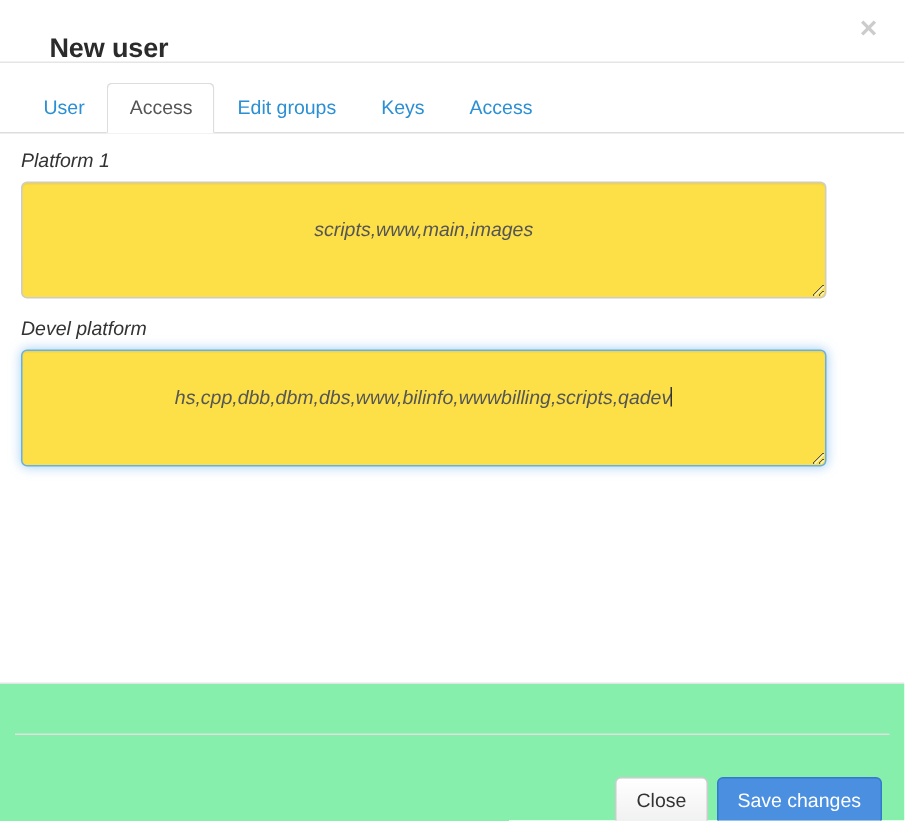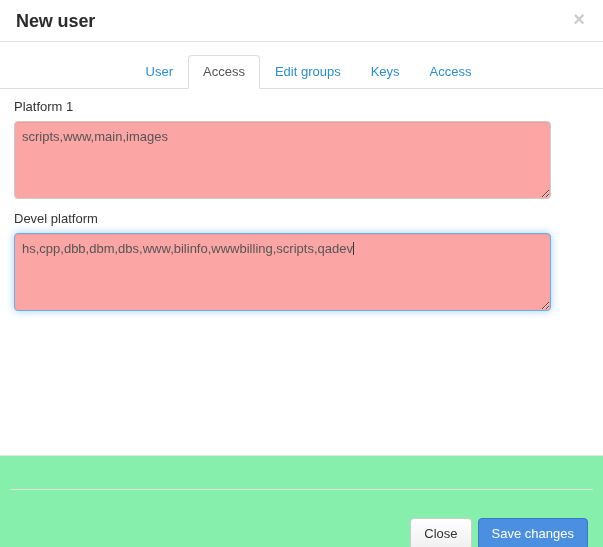--- a/index.html
+++ b/index.html
@@ -32,9 +32,9 @@
     height: 42px;
     box-sizing: border-box;
     border-bottom: 1px solid #e5e5e5;
-    padding: 0 16px;
-    display: flex;
-    align-items: center;
+    padding: 0 33px;
+    display: flex;
+    align-items: flex-end;
     flex: none;
   }
   .modal-title {

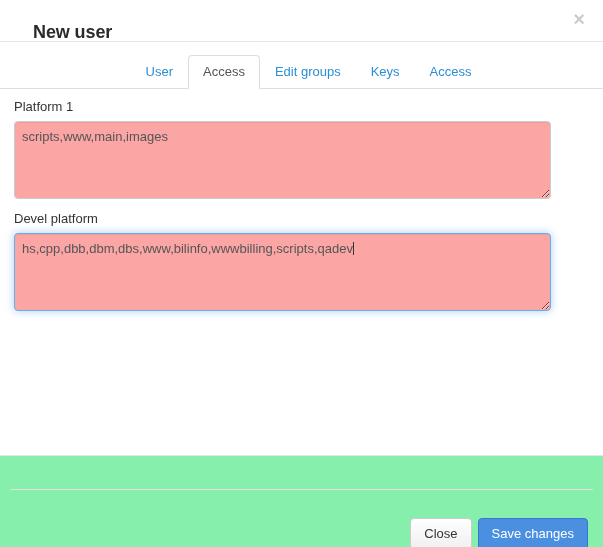--- a/index.html
+++ b/index.html
@@ -84,7 +84,6 @@
     display: flex;
     align-items: flex-end;
     padding-top: 17px;
-    justify-content: center;
   }
   .nav-tabs li {
     margin-bottom: -1px;

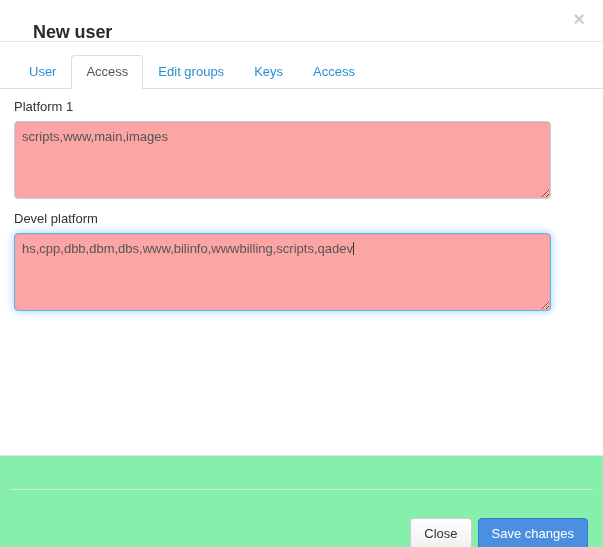--- a/index.html
+++ b/index.html
@@ -109,6 +109,7 @@
   
   .form-area {
     padding: 10px 14px 0 14px;
+    font-style: italic;
   }
   .form-group {
     margin-bottom: 12px;

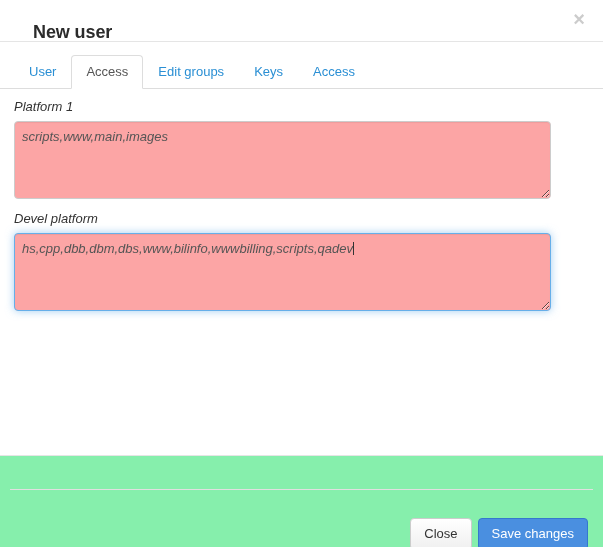--- a/index.html
+++ b/index.html
@@ -126,12 +126,12 @@
     box-sizing: border-box;
     width: 537px;
     height: 78px;
-    padding: 6px 7px;
+    padding: 22px 7px;
     font-family: "Liberation Sans", sans-serif;
     font-size: 13px;
     line-height: 1.45;
     color: #555555;
-    background-color: #fca5a5;
+    background-color: #fde047;
     border: 1px solid #cccccc;
     border-radius: 4px;
     box-shadow: inset 0 1px 1px rgba(0,0,0,.06);
@@ -140,6 +140,7 @@
     white-space: pre-wrap;
     word-break: break-all;
     outline: none;
+    text-align: center;
   }
   .form-control.focused {
     border-color: #66afe9;

